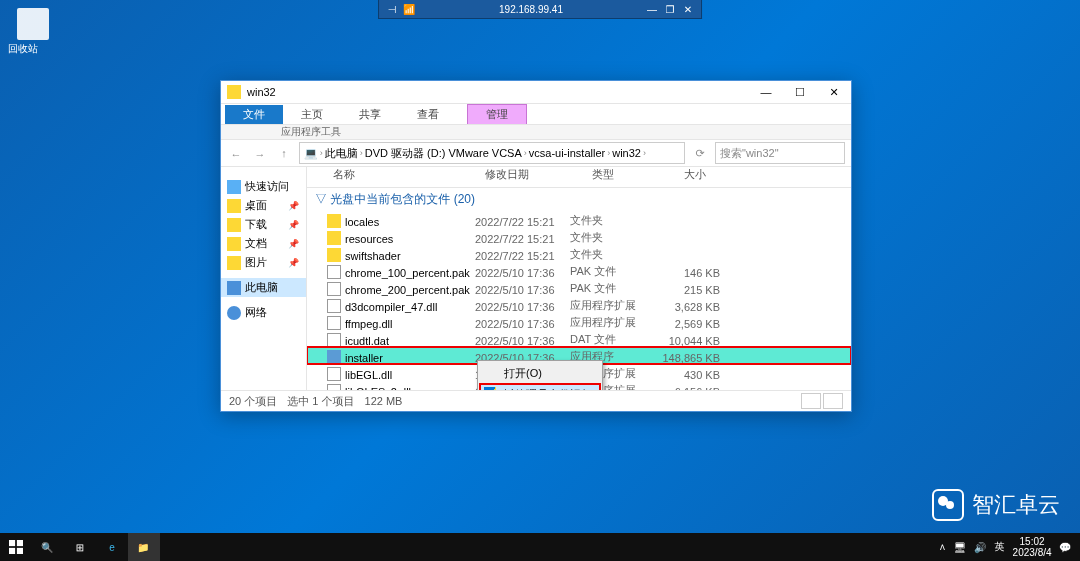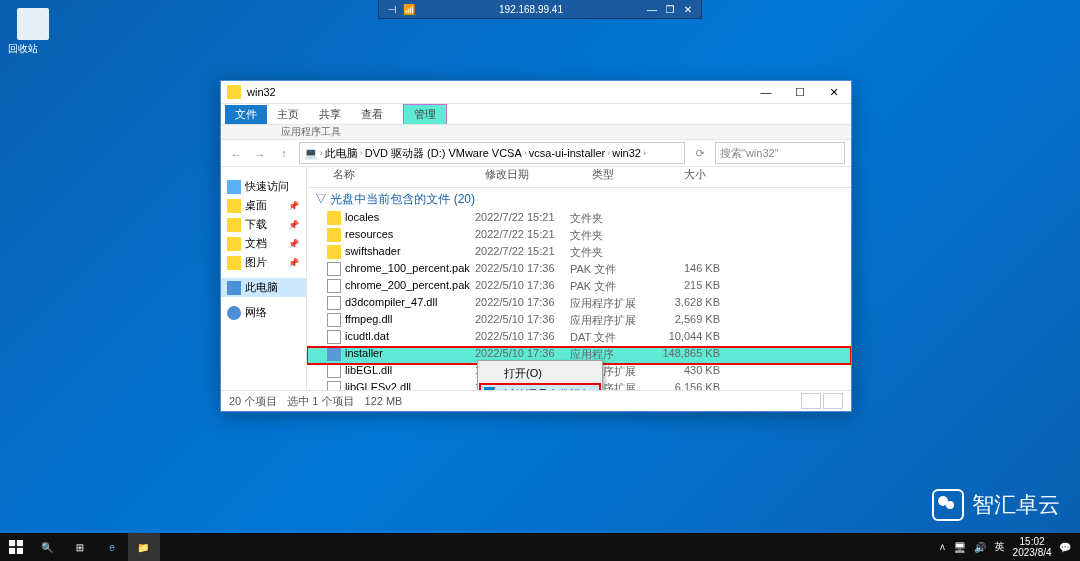--- a/index.html
+++ b/index.html
@@ -15,7 +15,7 @@
 .titlebar .title{flex:1;font-size:11px}
 .titlebar .winbtn{width:34px;height:22px;display:flex;align-items:center;justify-content:center;font-size:11px}
 .ribbon-tabs{height:20px;display:flex;align-items:flex-end;background:#fff;padding-left:4px;border-bottom:1px solid #e5e5e5;font-size:11px}
-.ribbon-tabs .tab{padding:2px 10px;color:#444}
+.ribbon-tabs .tab{padding:2px 18px;color:#444}
 .ribbon-tabs .tab.file{background:#1979ca;color:#fff}
 .ribbon-tabs .tab.mgmt{background:#5eead4;border:1px solid #c874d4;border-bottom:none}
 .ribbon-sub{height:14px;background:#f5f5f5;border-bottom:1px solid #e5e5e5;font-size:10px;color:#666;padding-left:60px}

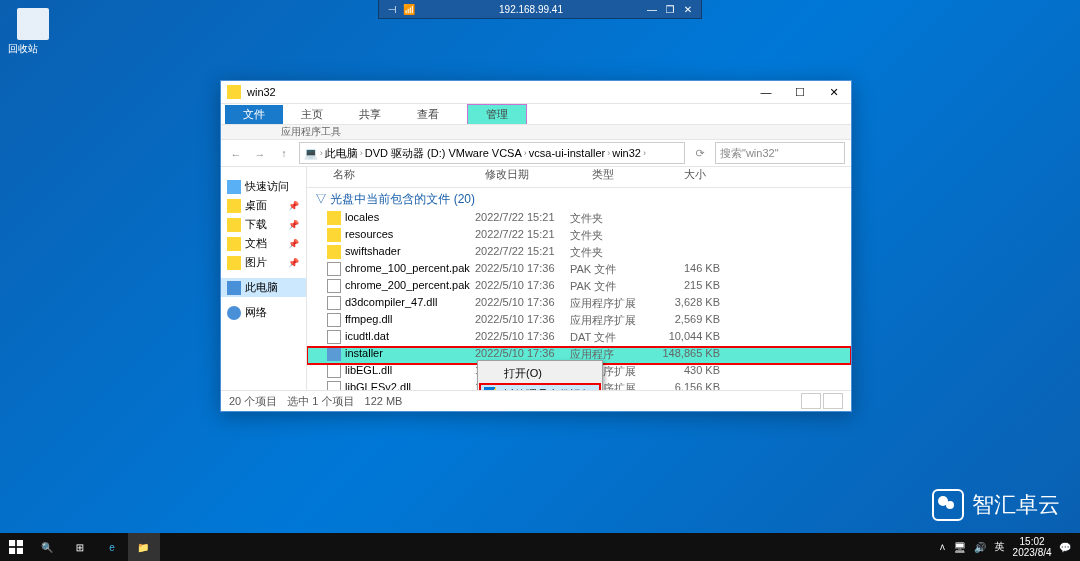--- a/index.html
+++ b/index.html
@@ -17,7 +17,7 @@
 .ribbon-tabs{height:20px;display:flex;align-items:flex-end;background:#fff;padding-left:4px;border-bottom:1px solid #e5e5e5;font-size:11px}
 .ribbon-tabs .tab{padding:2px 18px;color:#444}
 .ribbon-tabs .tab.file{background:#1979ca;color:#fff}
-.ribbon-tabs .tab.mgmt{background:#5eead4;border:1px solid #c874d4;border-bottom:none}
+.ribbon-tabs .tab.mgmt{background:#f0abfc;border:1px solid #c874d4;border-bottom:none}
 .ribbon-sub{height:14px;background:#f5f5f5;border-bottom:1px solid #e5e5e5;font-size:10px;color:#666;padding-left:60px}
 .toolbar{height:26px;display:flex;align-items:center;background:#fff;border-bottom:1px solid #e5e5e5;padding:0 6px;gap:6px}
 .nav-arrow{width:18px;height:18px;color:#888;display:flex;align-items:center;justify-content:center}

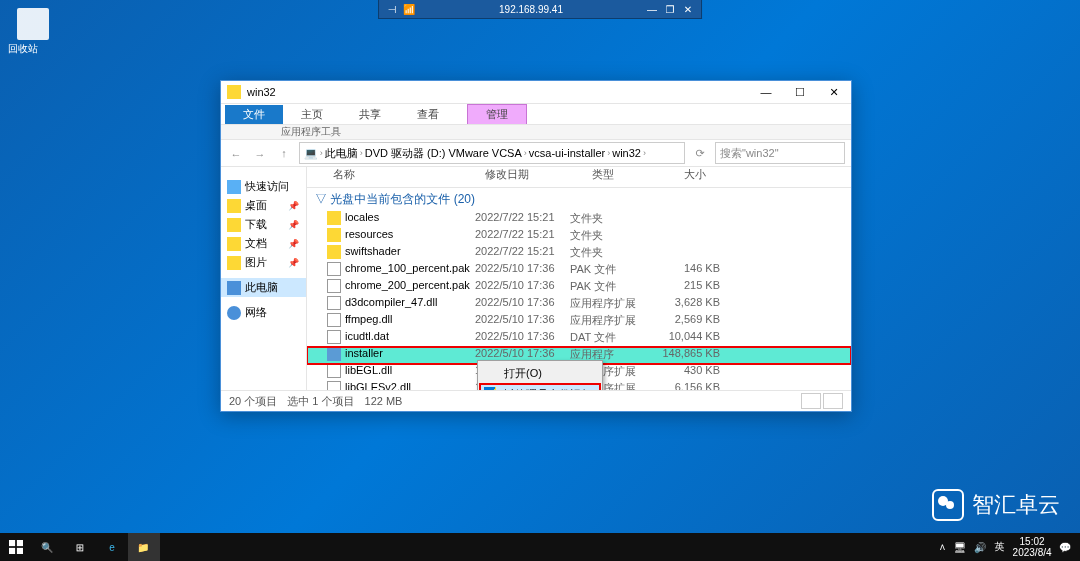--- a/index.html
+++ b/index.html
@@ -39,7 +39,7 @@
 .col-headers .col{padding:0 6px}
 .file-area{flex:1;overflow:hidden;position:relative;font-size:11px}
 .group-header{padding:3px 8px;color:#1a60aa;font-size:12px}
-.file-row{display:flex;align-items:flex-start;height:17px;padding-left:20px}
+.file-row{display:flex;align-items:flex-end;height:17px;padding-left:20px}
 .file-row.sel{background:#5eead4;outline:2px solid #e00;outline-offset:-1px}
 .file-row .ico{width:14px;height:14px;margin-right:4px;flex-shrink:0}
 .file-row .ico.folder{background:#fdd835}

